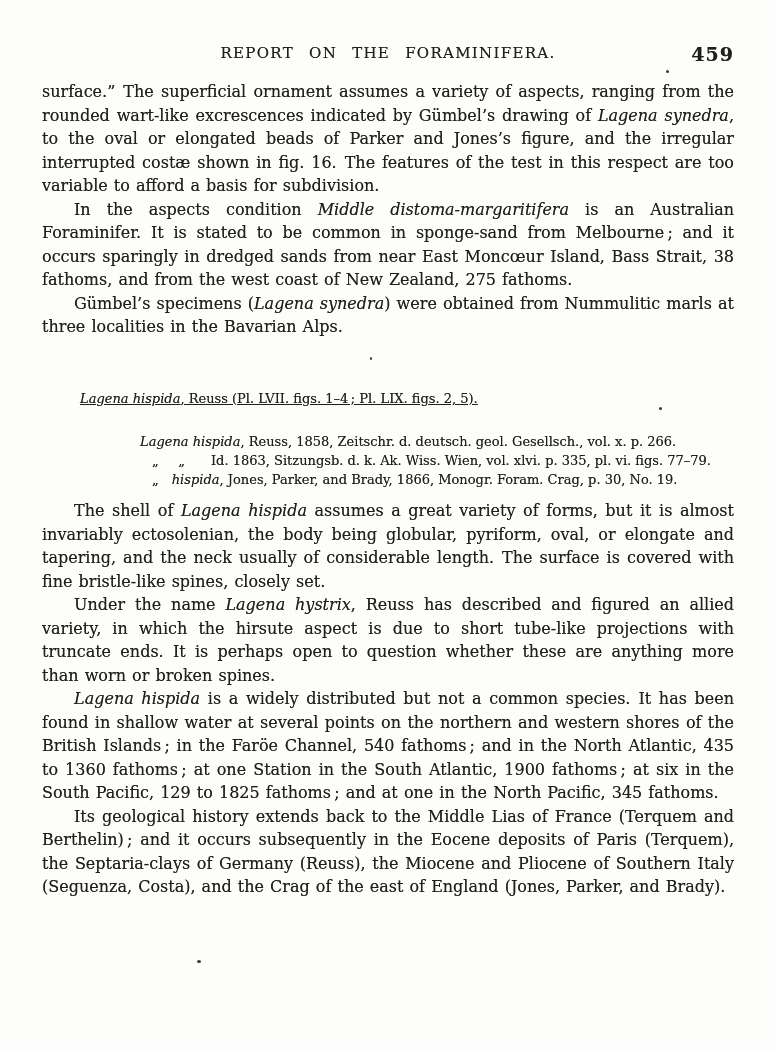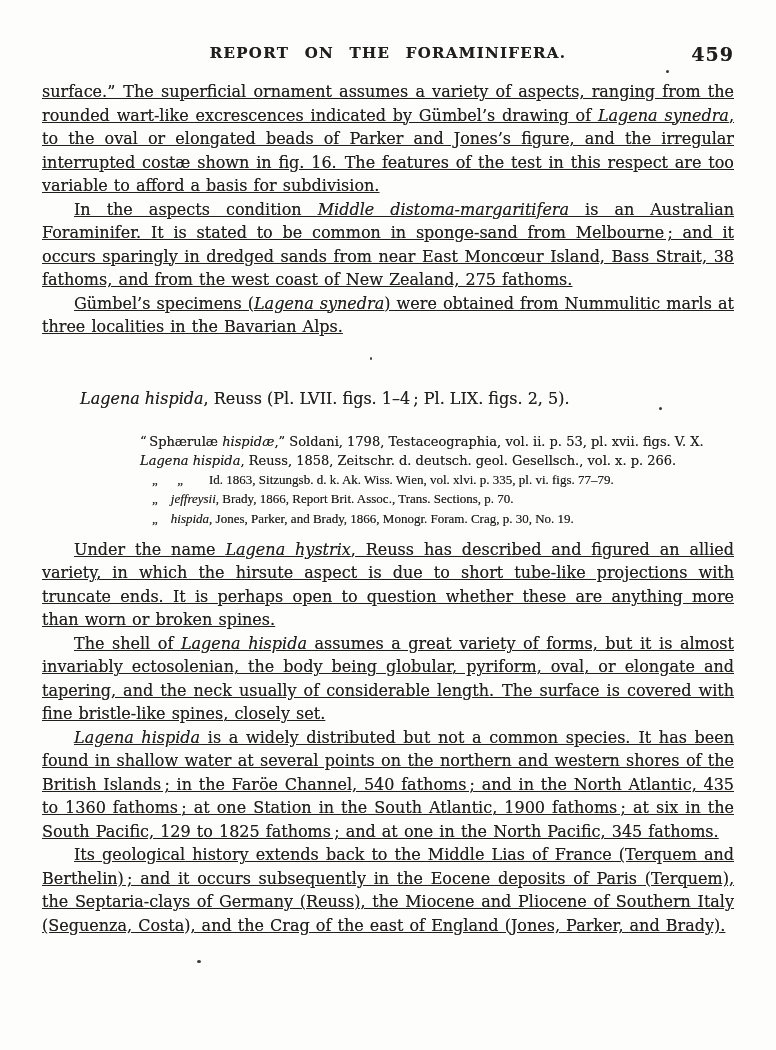--- a/index.html
+++ b/index.html
@@ -29,7 +29,7 @@
     left: 0; right: 0;
     text-align: center;
     font-size: 15px;
-    font-weight: bold;
+    font-weight: normal;
     letter-spacing: 1.3px;
     word-spacing: 9px;
   }

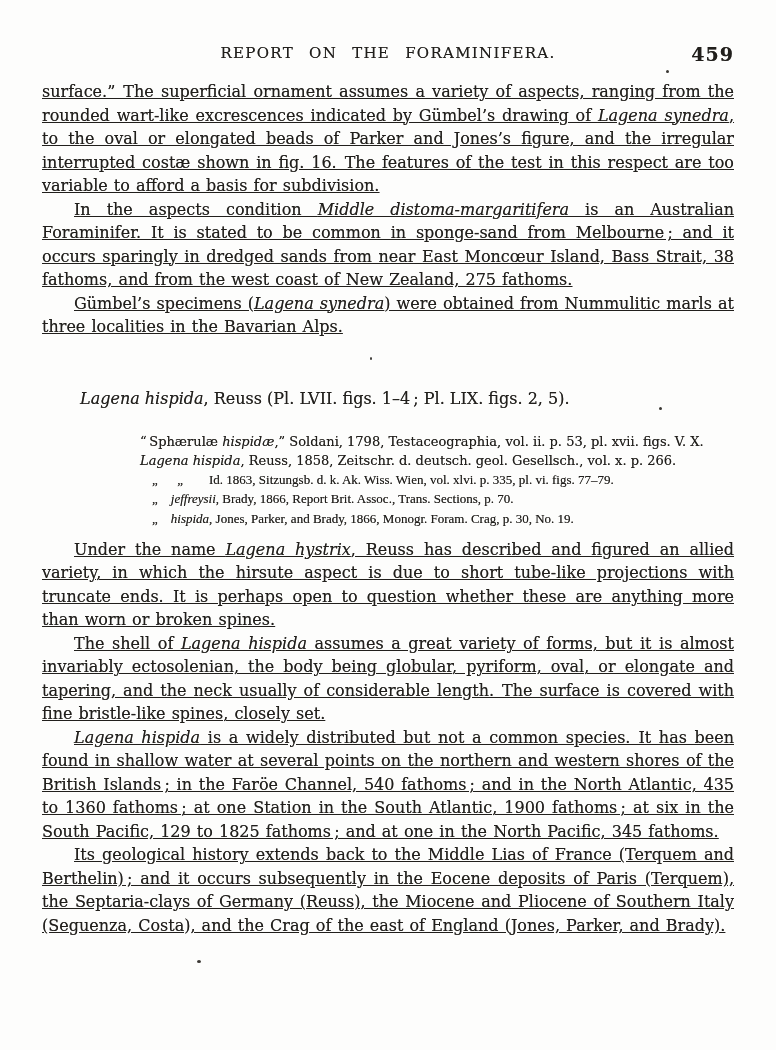--- a/index.html
+++ b/index.html
@@ -47,7 +47,6 @@
     text-align: justify;
     word-spacing: 1px;
     text-indent: 32px;
-    text-decoration: underline;
   }
   .para.noindent { text-indent: 0; }
   .spacer-a { height: 48px; }

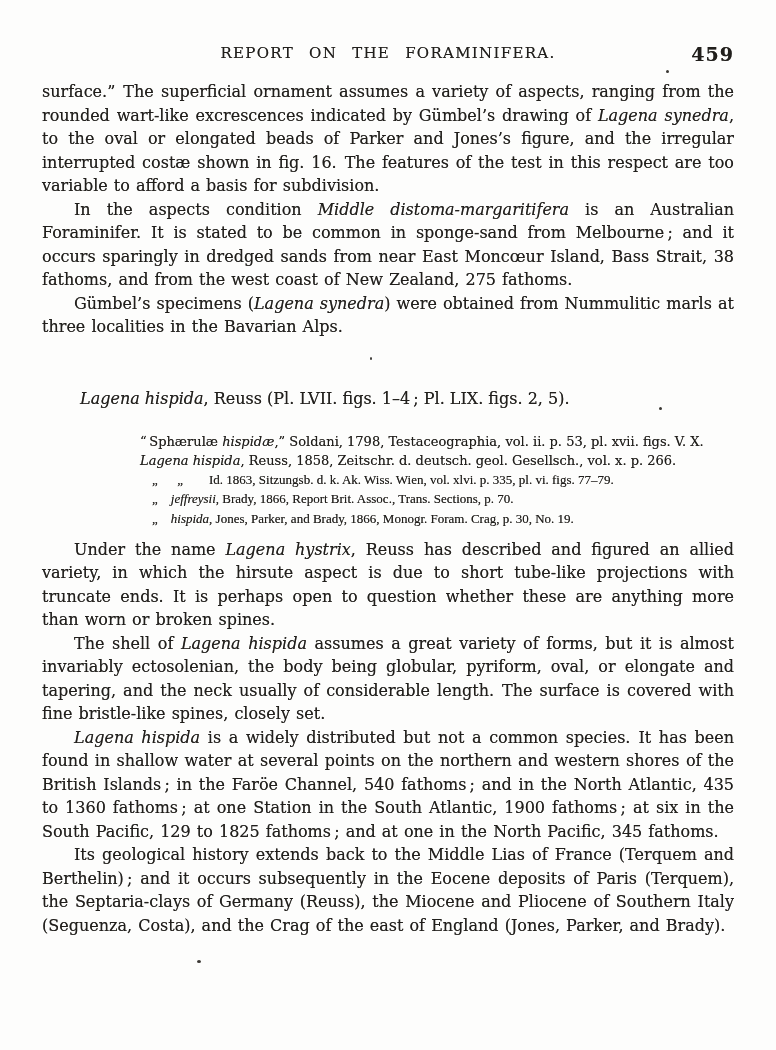--- a/index.html
+++ b/index.html
@@ -53,9 +53,10 @@
   .spacer-b { height: 21px; }
   .spacer-c { height: 10px; }
   .species-heading {
-    font-size: 16px;
+    font-size: 13px;
     line-height: 24px;
     padding-left: 38px;
+    text-decoration: underline;
   }
   .synonymy {
     padding-left: 98px;

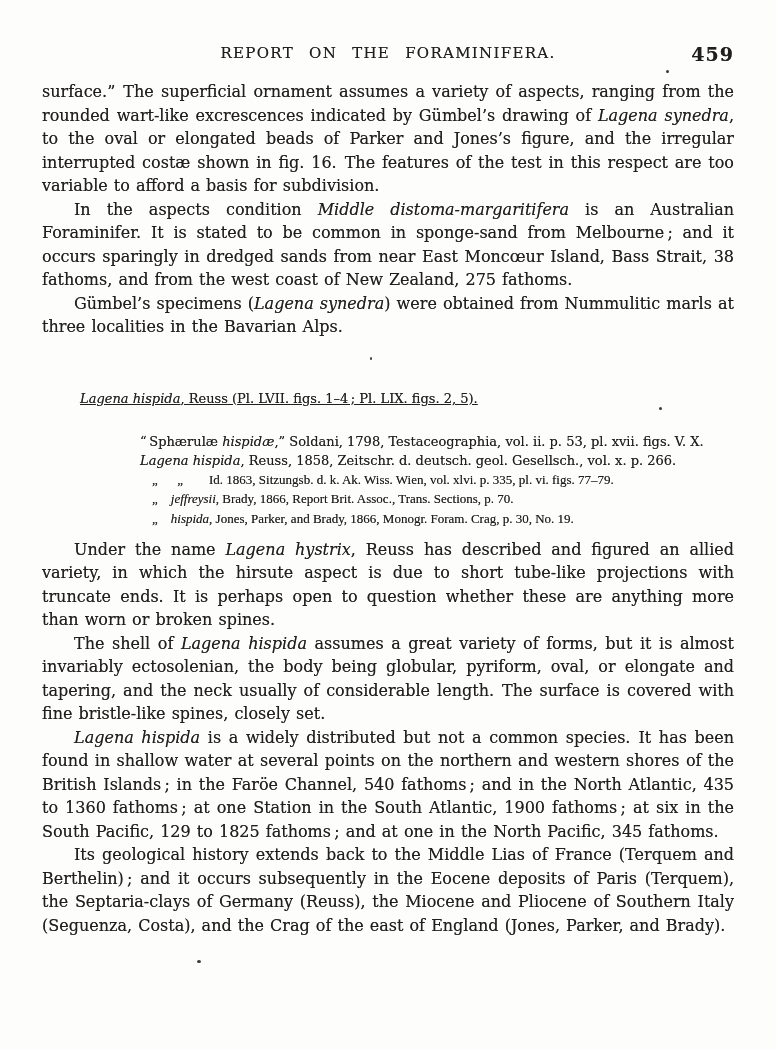--- a/index.html
+++ b/index.html
@@ -99,7 +99,6 @@
       <div class="spacer-b"></div>
 
       <div class="synonymy">
-        <div class="syn-line"><span>“ Sphærulæ </span><span class="it">hispidæ</span><span>,” Soldani, 1798, Testaceographia, vol. ii. p. 53, pl. xvii. figs. V. X.</span></div>
         <div class="syn-line"><span class="it">Lagena hispida</span><span>, Reuss, 1858, Zeitschr. d. deutsch. geol. Gesellsch., vol. x. p. 266.</span></div>
         <div class="syn-line ditto"><span>„  „   Id. 1863, Sitzungsb. d. k. Ak. Wiss. Wien, vol. xlvi. p. 335, pl. vi. figs. 77–79.</span></div>
         <div class="syn-line ditto"><span>„ </span><span class="it">jeffreysii</span><span>, Brady, 1866, Report Brit. Assoc., Trans. Sections, p. 70.</span></div>

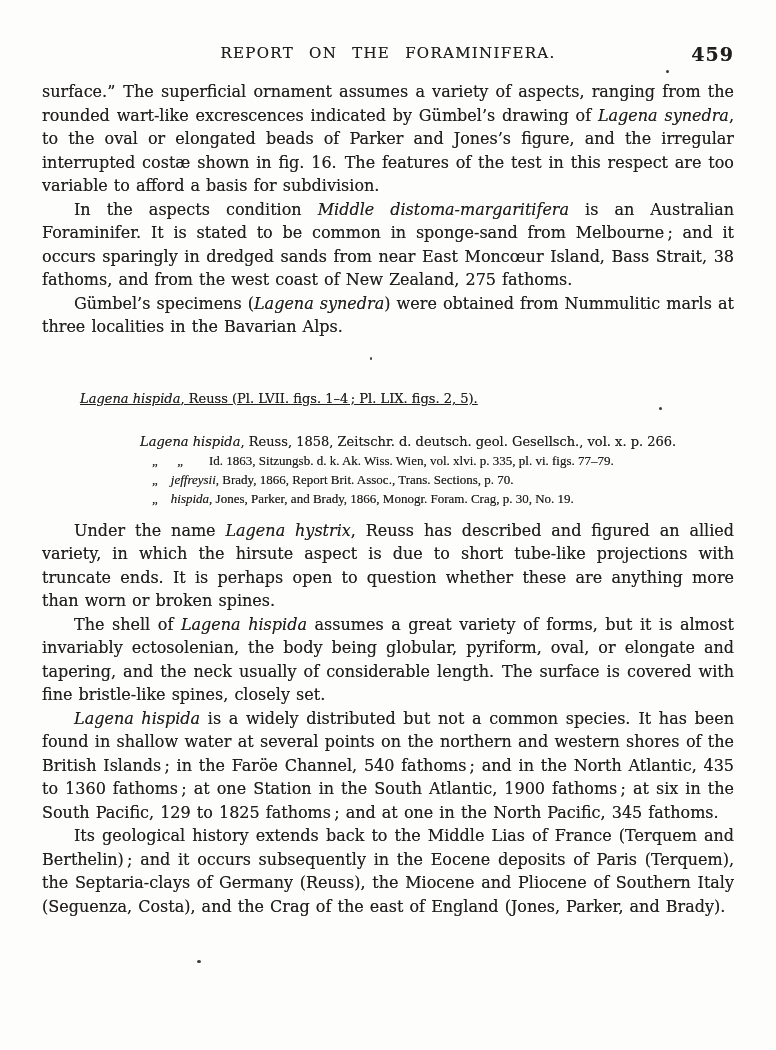--- a/index.html
+++ b/index.html
@@ -64,7 +64,7 @@
     line-height: 19.3px;
   }
   .syn-line { white-space: nowrap; }
-  .syn-line.ditto { padding-left: 12px; font-family: Liberation Serif, serif; }
+  .syn-line.ditto { padding-left: 12px; }
   .it { font-style: italic; }
   .speck {
     position: absolute;

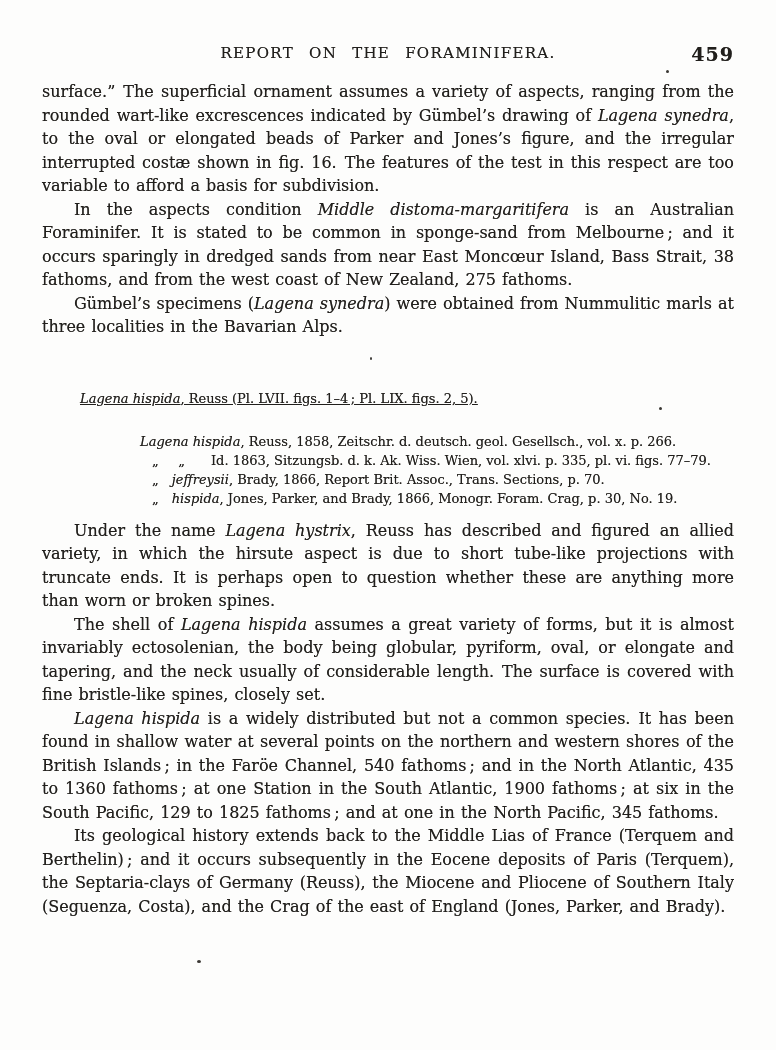--- a/index.html
+++ b/index.html
@@ -101,7 +101,6 @@
       <div class="synonymy">
         <div class="syn-line"><span class="it">Lagena hispida</span><span>, Reuss, 1858, Zeitschr. d. deutsch. geol. Gesellsch., vol. x. p. 266.</span></div>
         <div class="syn-line ditto"><span>„  „   Id. 1863, Sitzungsb. d. k. Ak. Wiss. Wien, vol. xlvi. p. 335, pl. vi. figs. 77–79.</span></div>
-        <div class="syn-line ditto"><span>„ </span><span class="it">jeffreysii</span><span>, Brady, 1866, Report Brit. Assoc., Trans. Sections, p. 70.</span></div>
         <div class="syn-line ditto"><span>„ </span><span class="it">hispida</span><span>, Jones, Parker, and Brady, 1866, Monogr. Foram. Crag, p. 30, No. 19.</span></div>
       </div>
 

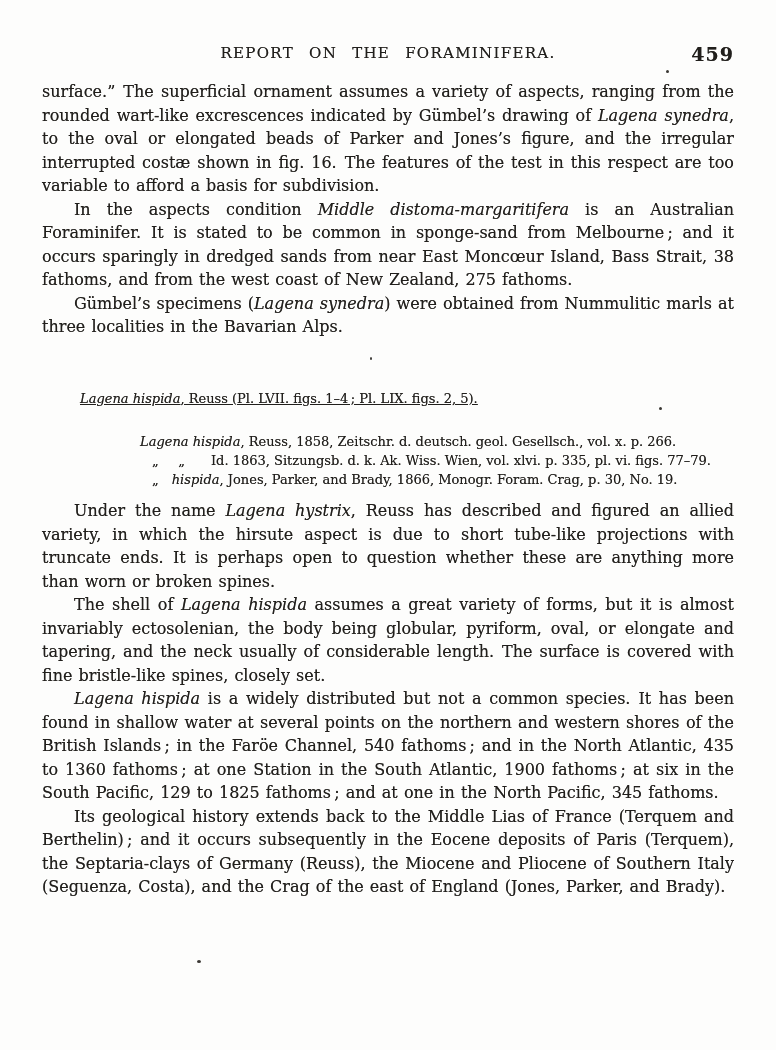--- a/index.html
+++ b/index.html
@@ -106,8 +106,8 @@
 
       <div class="spacer-c"></div>
 
+      <p class="para"><span>The shell of </span><span class="it">Lagena hispida</span><span> assumes a great variety of forms, but it is almost invariably ectosolenian, the body being globular, pyriform, oval, or elongate and tapering, and the neck usually of considerable length. The surface is covered with fine bristle-like spines, closely set.</span></p>
       <p class="para"><span>Under the name </span><span class="it">Lagena hystrix</span><span>, Reuss has described and figured an allied variety, in which the hirsute aspect is due to short tube-like projections with truncate ends. It is perhaps open to question whether these are anything more than worn or broken spines.</span></p>
-      <p class="para"><span>The shell of </span><span class="it">Lagena hispida</span><span> assumes a great variety of forms, but it is almost invariably ectosolenian, the body being globular, pyriform, oval, or elongate and tapering, and the neck usually of considerable length. The surface is covered with fine bristle-like spines, closely set.</span></p>
       <p class="para"><span class="it">Lagena hispida</span><span> is a widely distributed but not a common species. It has been found in shallow water at several points on the northern and western shores of the British Islands ; in the Faröe Channel, 540 fathoms ; and in the North Atlantic, 435 to 1360 fathoms ; at one Station in the South Atlantic, 1900 fathoms ; at six in the South Pacific, 129 to 1825 fathoms ; and at one in the North Pacific, 345 fathoms.</span></p>
       <p class="para"><span>Its geological history extends back to the Middle Lias of France (Terquem and Berthelin) ; and it occurs subsequently in the Eocene deposits of Paris (Terquem), the Septaria-clays of Germany (Reuss), the Miocene and Pliocene of Southern Italy (Seguenza, Costa), and the Crag of the east of England (Jones, Parker, and Brady).</span></p>
     </div>

